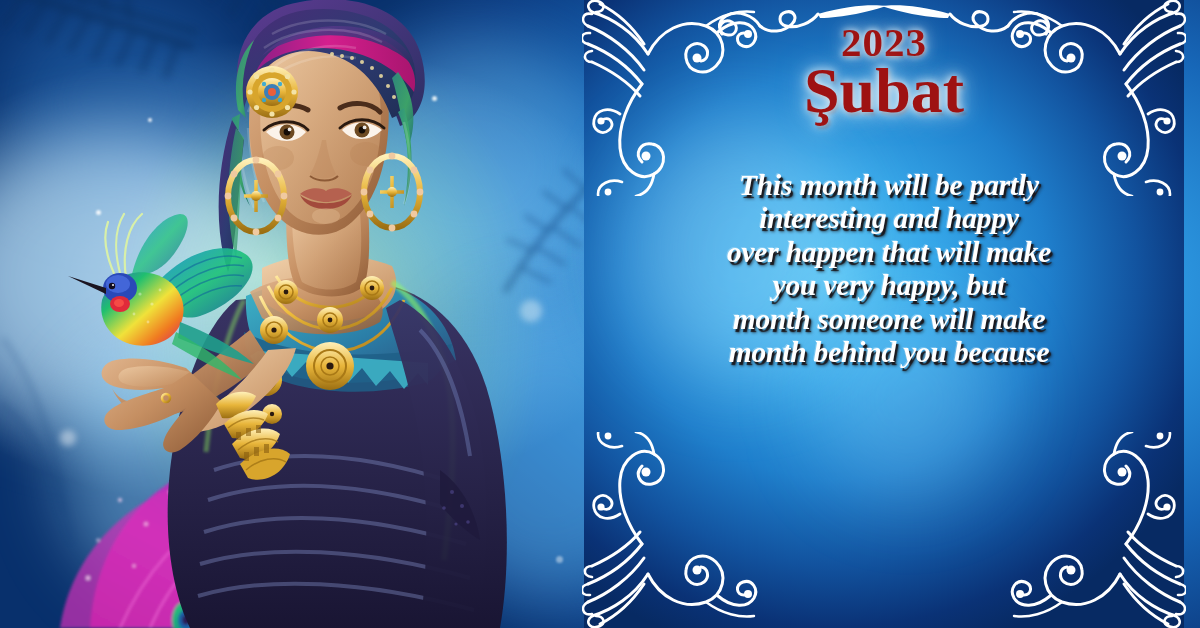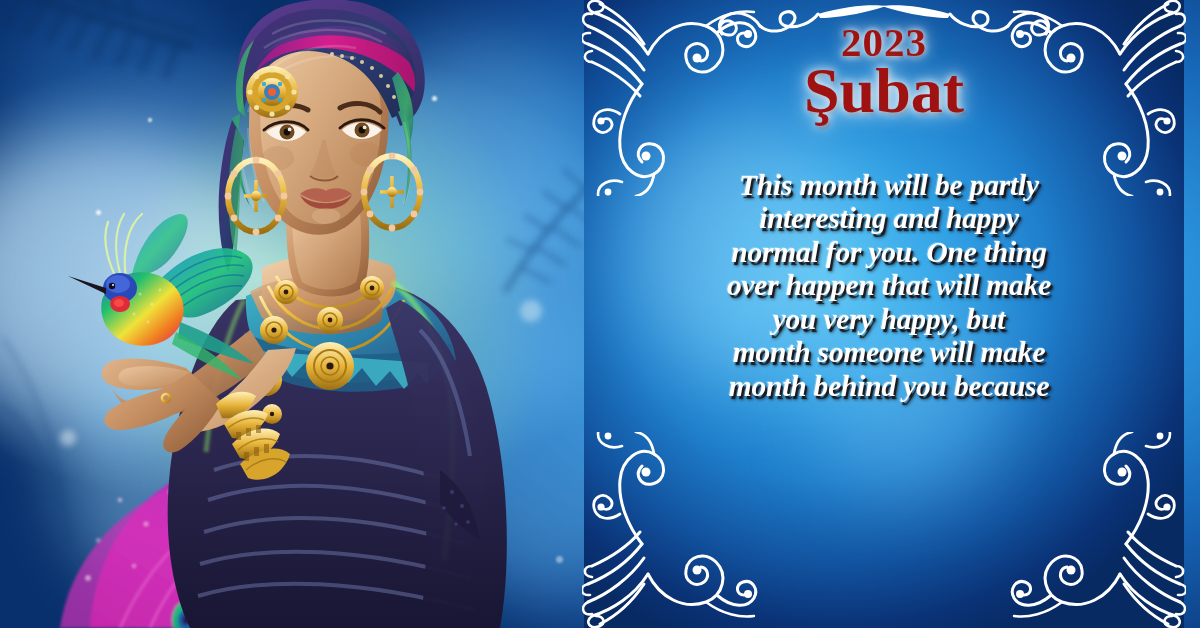--- a/index.html
+++ b/index.html
@@ -771,7 +771,6 @@
     <div class="forecast">
       <span class="ln">This month will be partly</span>
       <span class="ln">interesting and happy</span>
-      <span class="ln">normal for you. One thing</span>
       <span class="ln">over happen that will make</span>
       <span class="ln">you very happy, but</span>
       <span class="ln">month someone will make</span>

